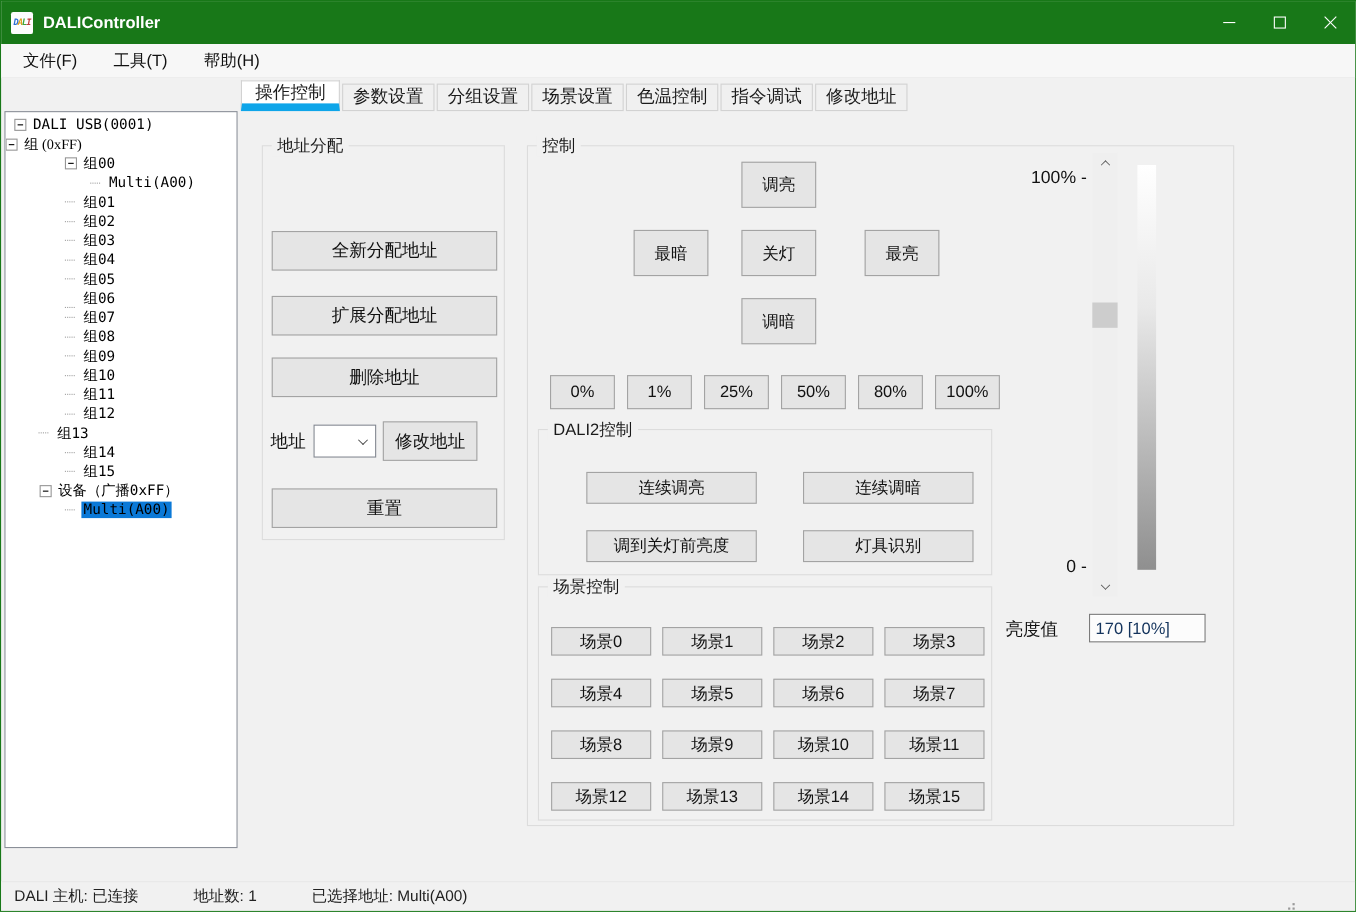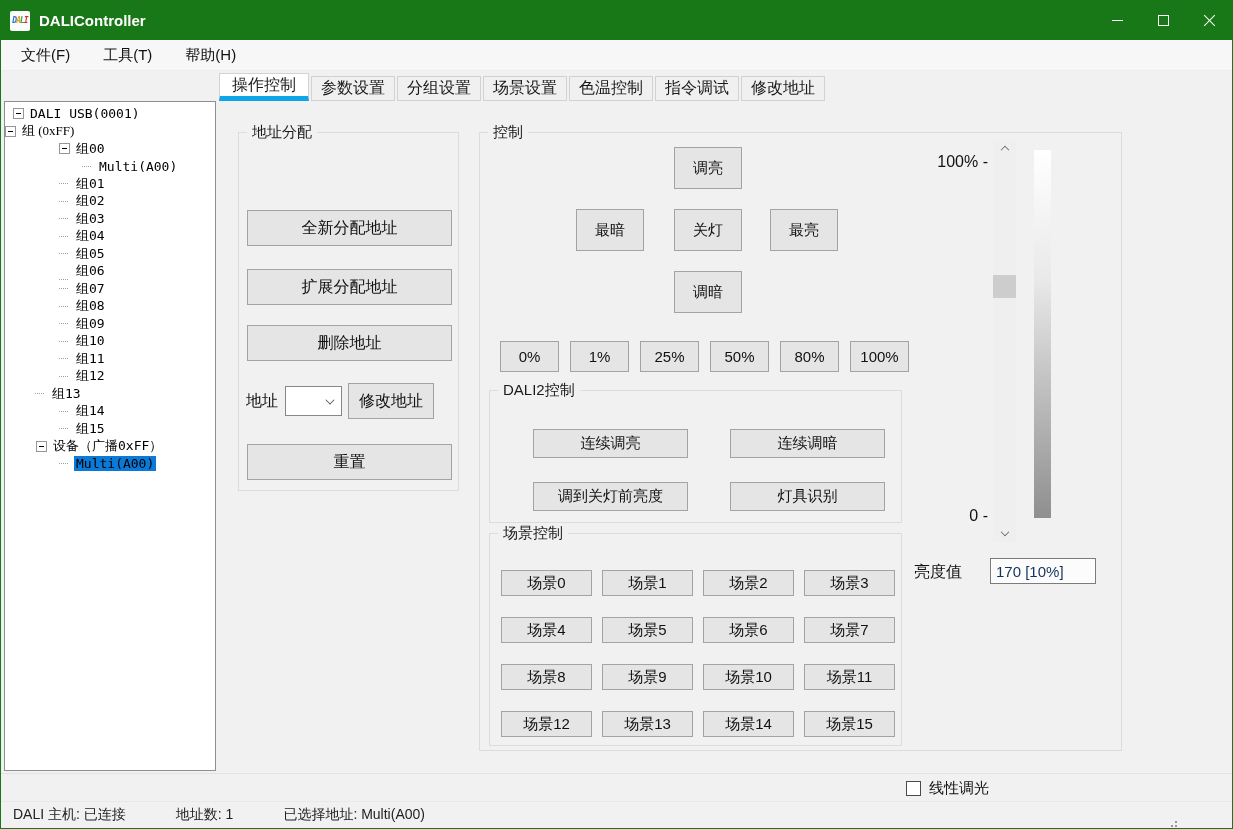--- a/index.html
+++ b/index.html
@@ -49,7 +49,7 @@
   .tabstrip { position:absolute; left:218px; top:2px; height:28px; display:flex; align-items:flex-end; }
   .tab { height:25px; display:flex; align-items:center; padding:0 9px; font-size:16px; color:#1a1a1a;
          background:#f0f0f0; border:1px solid #d2d2d2; margin-right:2px; }
-  .tab.active { height:28px; background:#fff; border-bottom:5px solid #0ea5e9; padding:0 12px; z-index:2; }
+  .tab.active { height:28px; background:#fff; border-bottom:7px solid #0ea5e9; padding:0 12px; z-index:2; }
 
   
   .groupbox { position:absolute; border:1px solid #dcdcdc; }

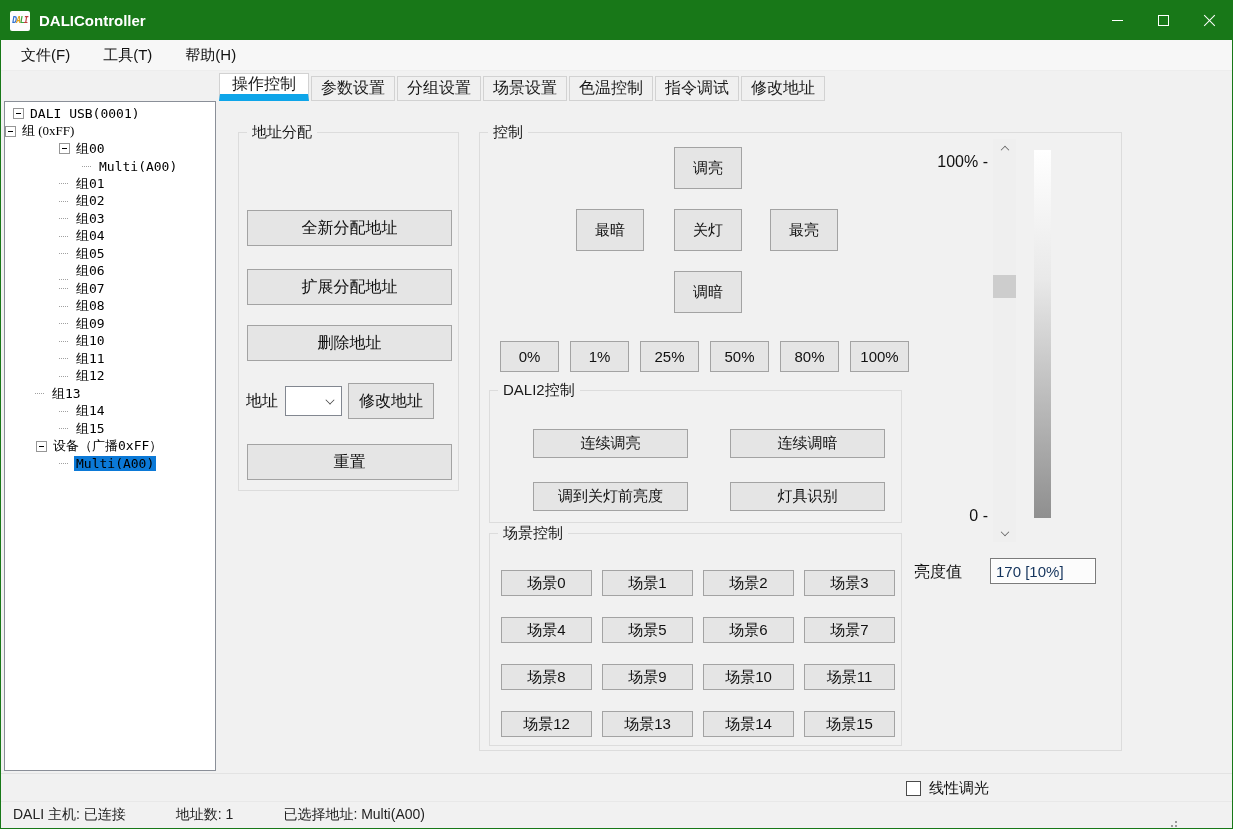--- a/index.html
+++ b/index.html
@@ -284,7 +284,7 @@
       <button class="btn ctl-btn" style="left:194px; top:14px">调亮</button>
       <button class="btn ctl-btn" style="left:96px;  top:76px">最暗</button>
       <button class="btn ctl-btn" style="left:194px; top:76px">关灯</button>
-      <button class="btn ctl-btn" style="left:290px; top:76px">最亮</button>
+      <button class="btn ctl-btn" style="left:306px; top:76px">最亮</button>
       <button class="btn ctl-btn" style="left:194px; top:138px">调暗</button>
 
       <div class="pct-row">

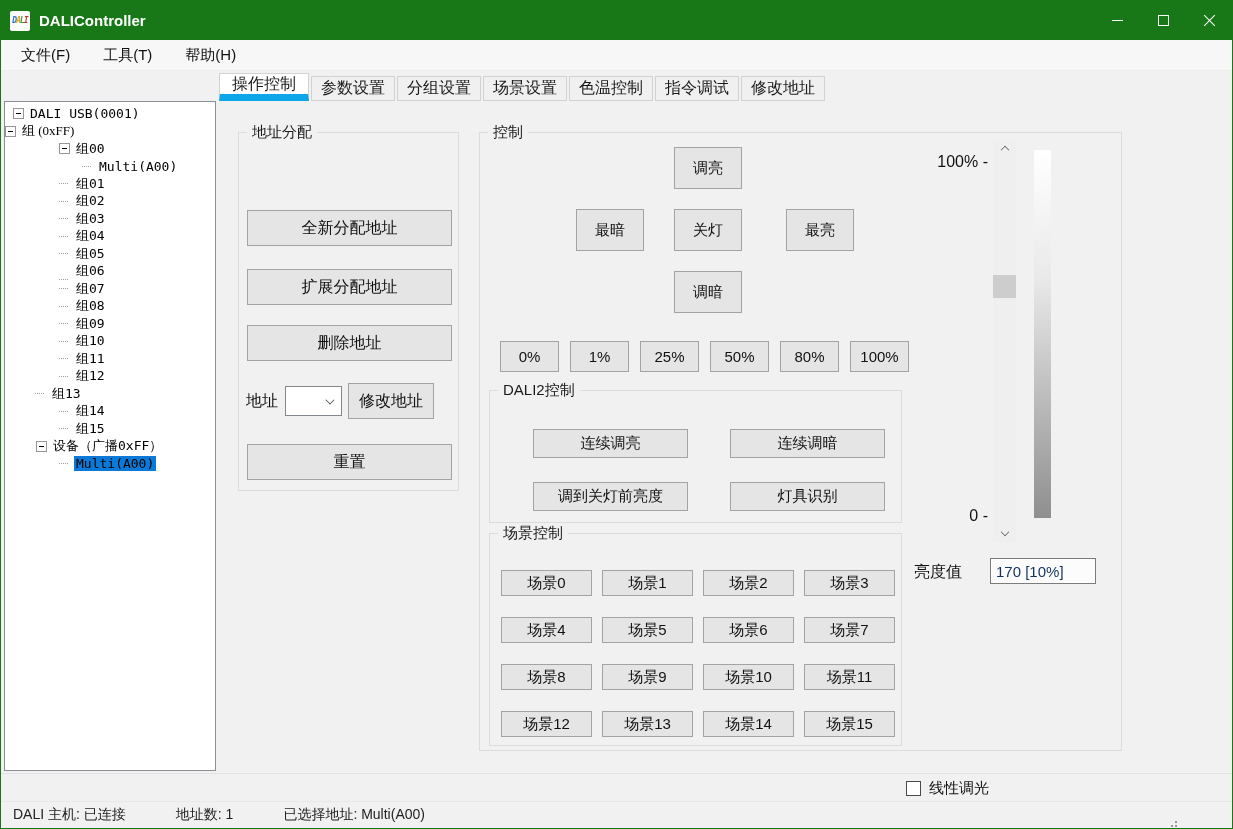--- a/index.html
+++ b/index.html
@@ -350,12 +350,6 @@
     </div>
   </div>
 
-  <div class="footer-strip">
-    <div class="checkbox-wrap">
-      <span class="checkbox"></span>
-      <span class="checkbox-label">线性调光</span>
-    </div>
-  </div>
 
   <div class="statusbar">
     <span>DALI 主机: 已连接</span>

